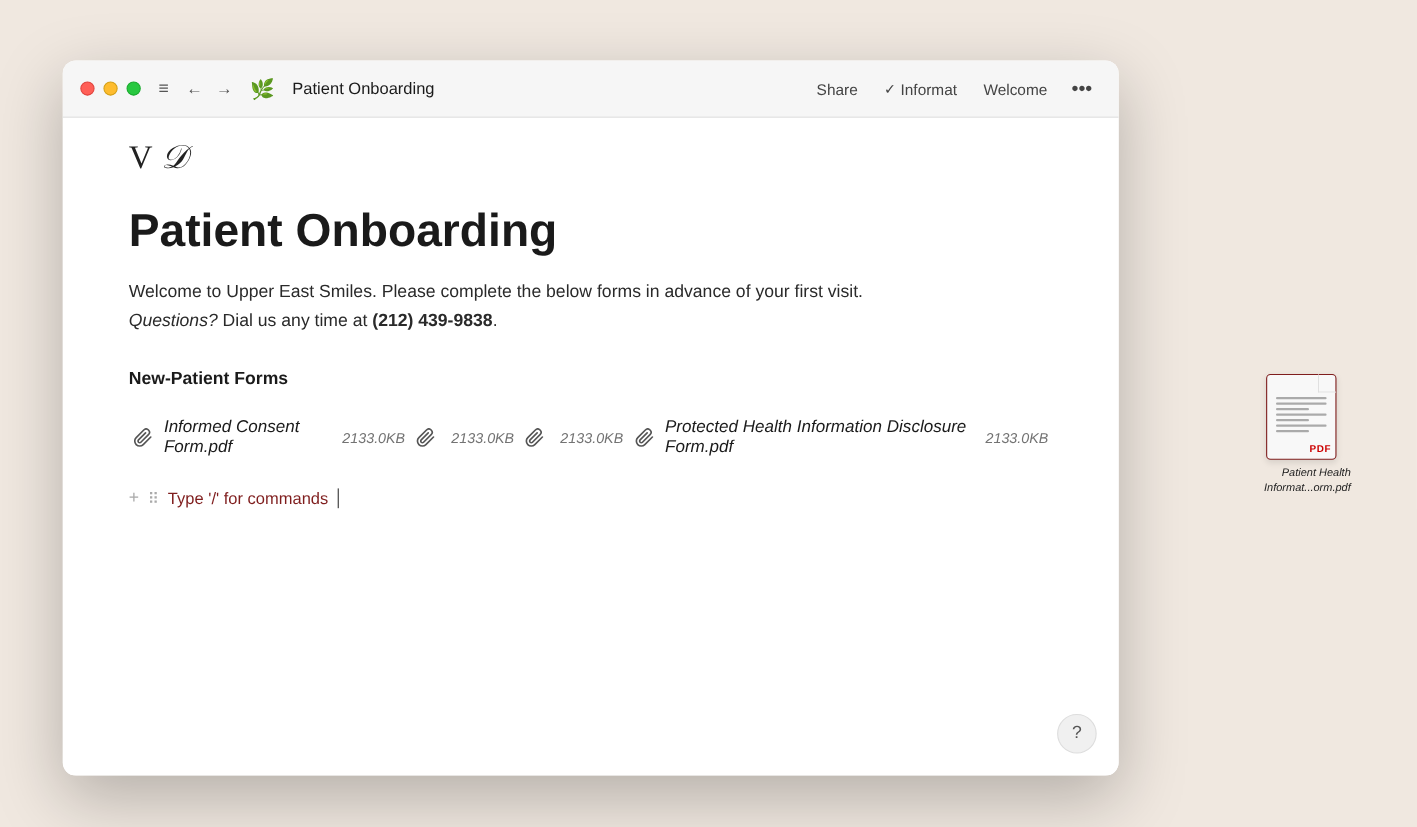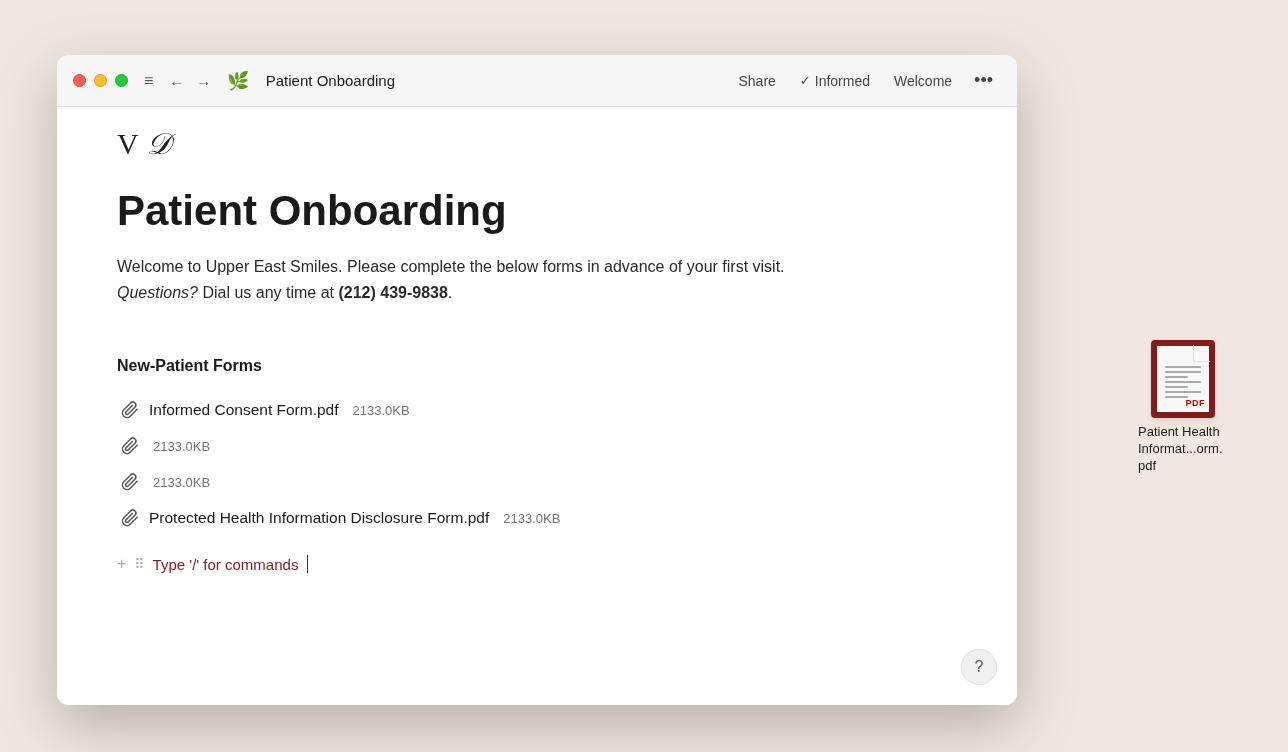--- a/index.html
+++ b/index.html
@@ -412,7 +412,7 @@
         </div>
         <div class="toolbar-btn">
           <span class="checkmark">✓</span>
-          <span>Informed</span>
+          <span>Informat</span>
         </div>
         <div class="toolbar-btn">
           <span>Welcome</span>

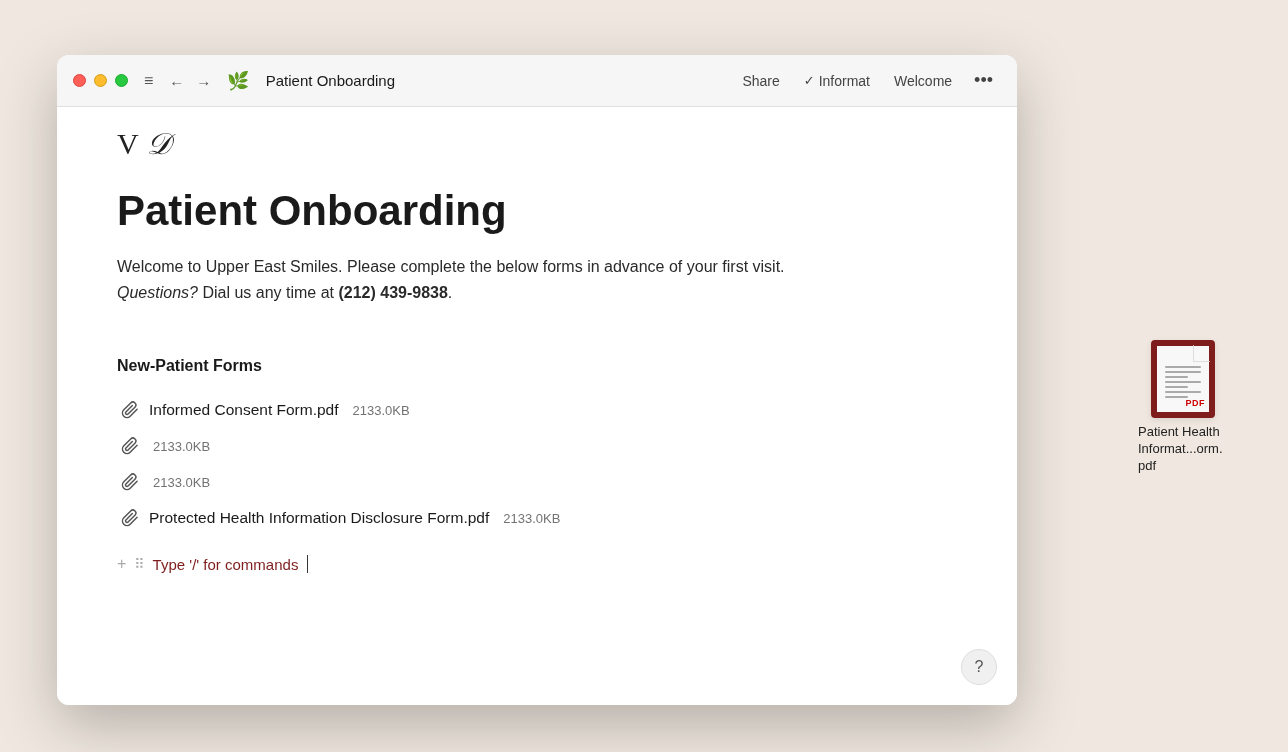--- a/index.html
+++ b/index.html
@@ -188,7 +188,7 @@
       font-size: 16px;
       color: #2a2a2a;
       line-height: 1.6;
-      margin-bottom: 52px;
+      margin-bottom: 32px;
       max-width: 680px;
     }
 

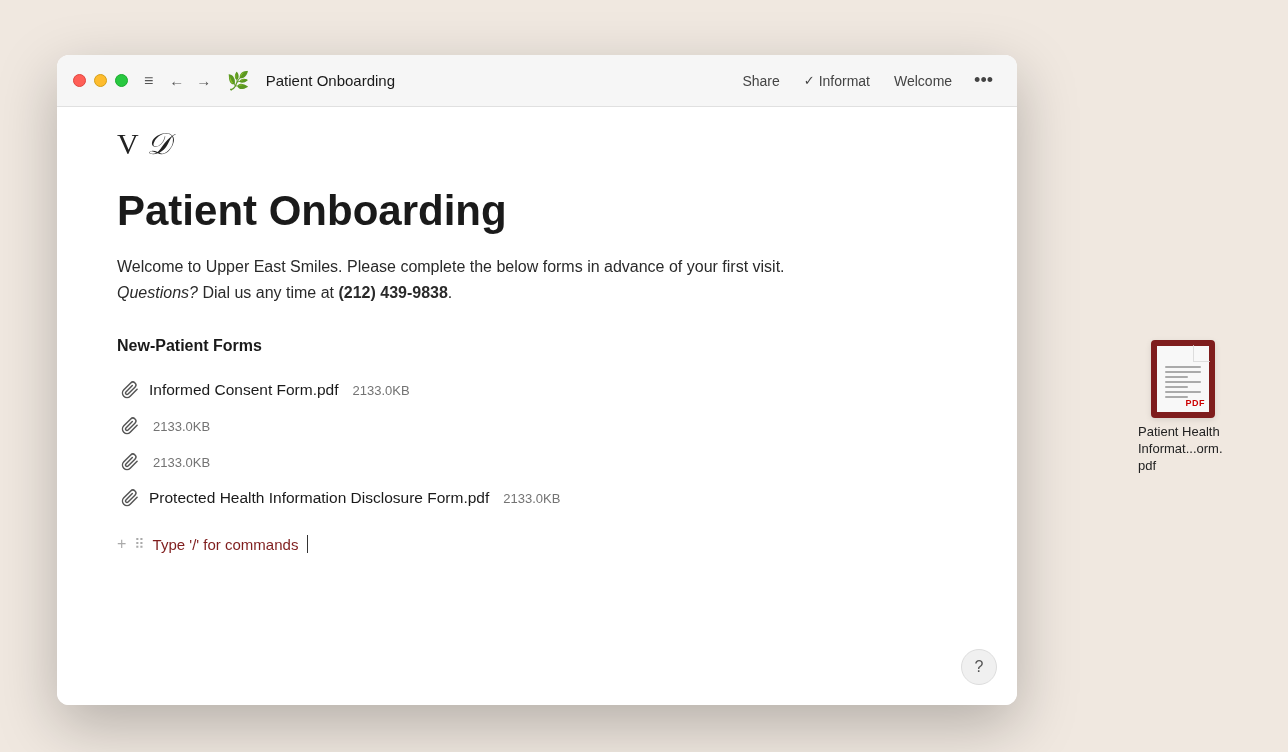--- a/index.html
+++ b/index.html
@@ -211,8 +211,9 @@
     
     .file-list {
       display: flex;
-      flex-direction: column;
+      flex-direction: row;
       gap: 2px;
+      font-style: italic;
     }
 
     .file-item {

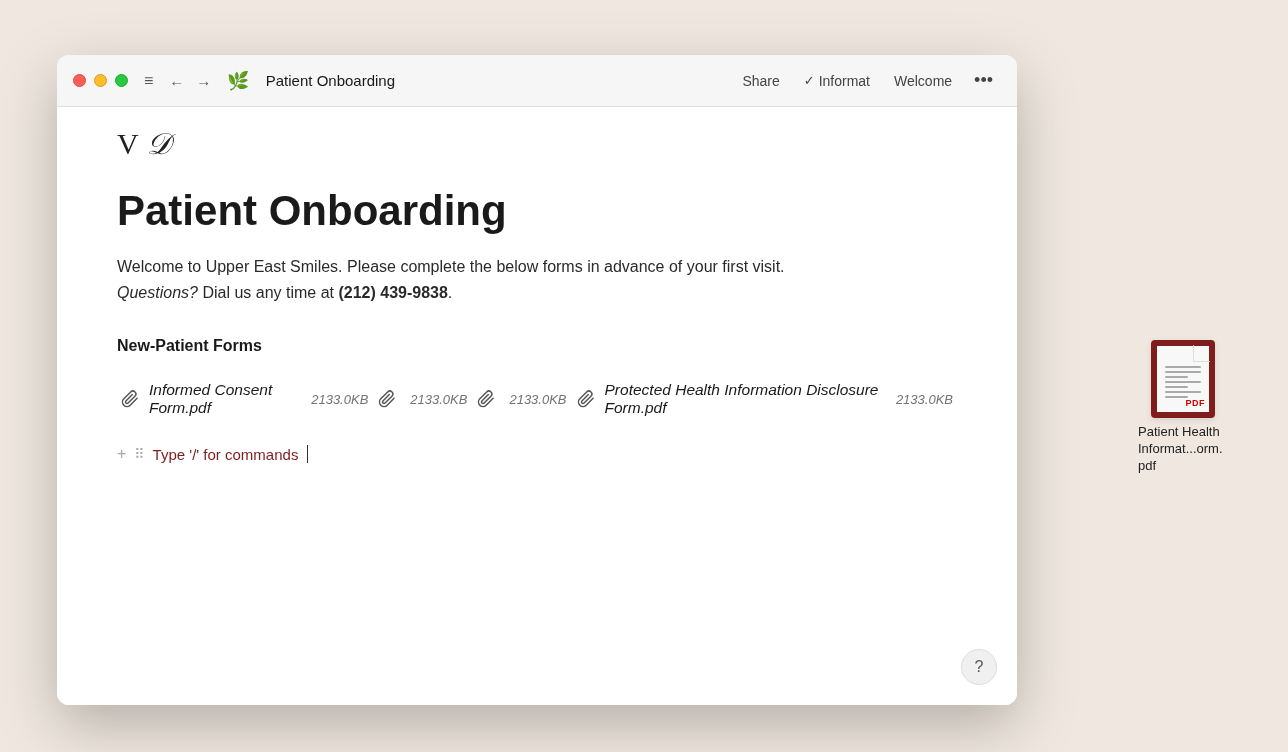--- a/index.html
+++ b/index.html
@@ -306,7 +306,7 @@
       width: 64px;
       height: 78px;
       background: #f8f8f8;
-      border: 6px solid #7f1d1d;
+      border: 1px solid #7f1d1d;
       border-radius: 4px;
       display: flex;
       flex-direction: column;

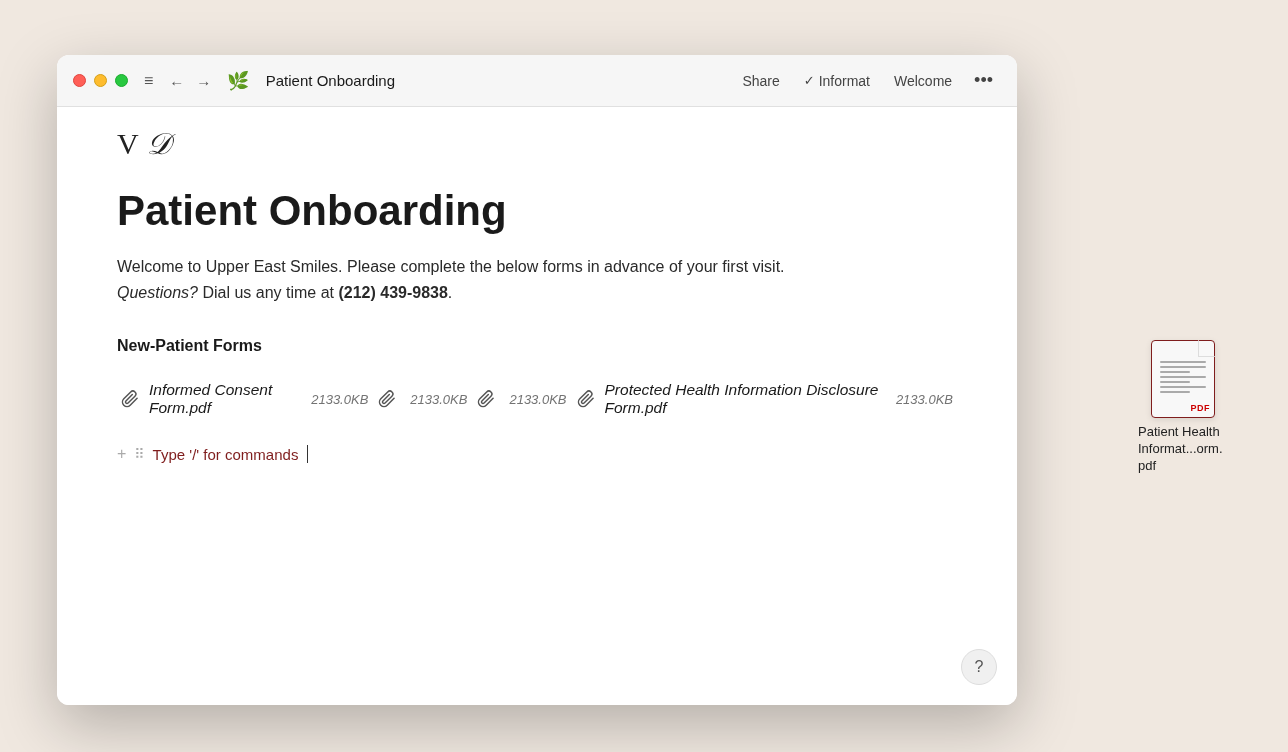--- a/index.html
+++ b/index.html
@@ -361,11 +361,12 @@
     }
 
     .desktop-file-name {
-      font-size: 13px;
+      font-size: 10px;
       color: #222;
-      text-align: left;
+      text-align: right;
       line-height: 1.3;
       word-break: break-word;
+      font-style: italic;
     }
 
     .cursor-i {

